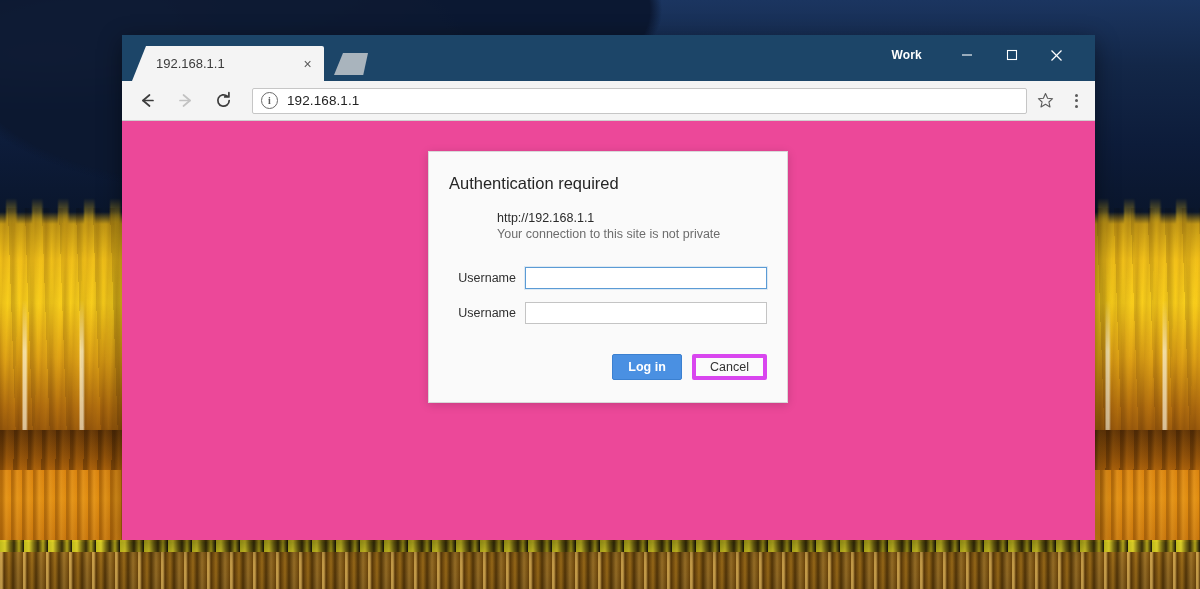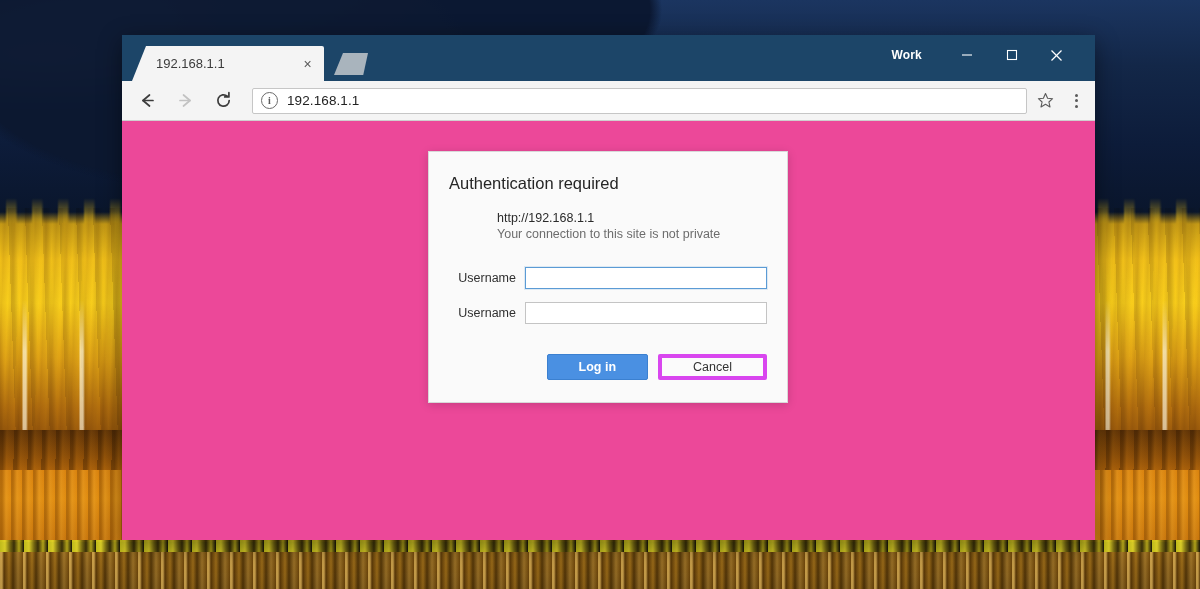--- a/index.html
+++ b/index.html
@@ -366,7 +366,7 @@
     border-radius: 2px;
     cursor: pointer;
     font-family: "Liberation Sans", sans-serif;
-    padding: 0 31px;
+    padding: 0 14px;
   }
   .btn-primary {
     background: #4a90e2;

